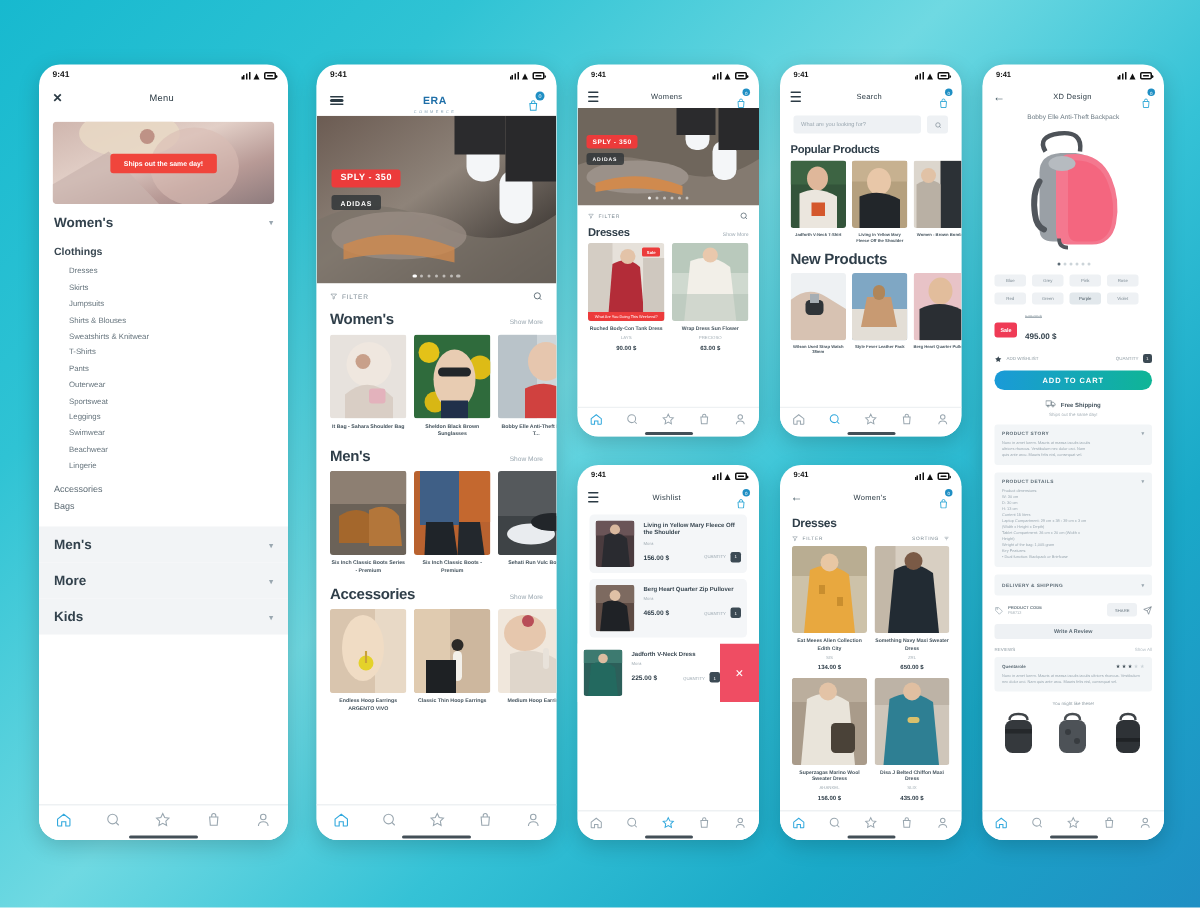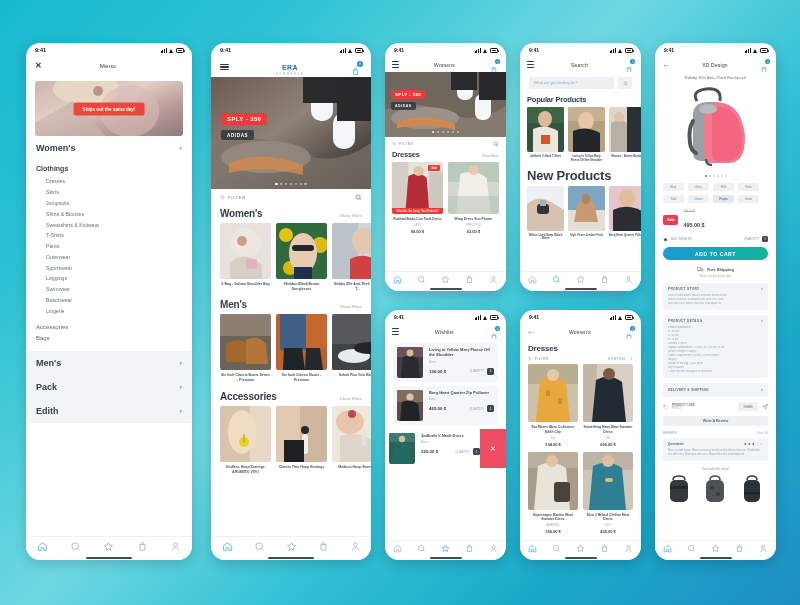--- a/index.html
+++ b/index.html
@@ -757,7 +757,7 @@
       </div>
 
       <div class="secthead" style="padding:5px 7px 3px">
-        <span class="secttitle" style="font-size:13px">New Products</span>
+        <span class="secttitle" style="font-size:10px">New Products</span>
       </div>
       <div class="hrow" style="padding-left:7px;gap:4px">
         <div class="pcard" style="flex:0 0 37px">

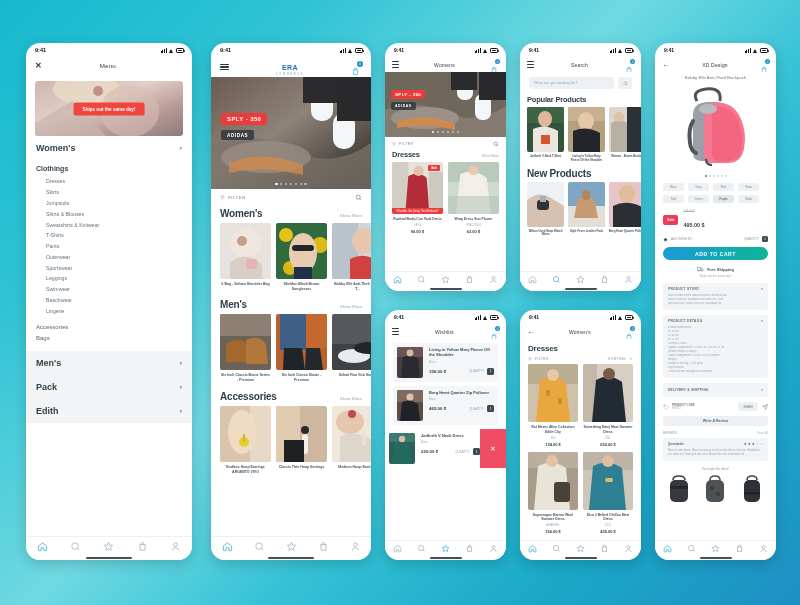--- a/index.html
+++ b/index.html
@@ -254,7 +254,7 @@
         <span class="chev">▾</span>
       </div>
       <div class="menu-acc shaded">
-        <span>Pack</span>
+        <span>More</span>
         <span class="chev">▾</span>
       </div>
       <div class="menu-acc shaded">

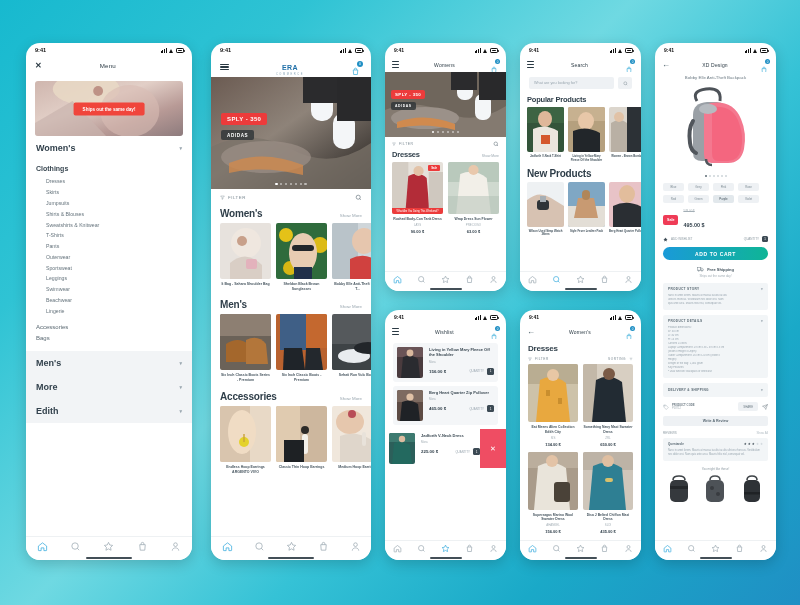--- a/index.html
+++ b/index.html
@@ -258,7 +258,7 @@
         <span class="chev">▾</span>
       </div>
       <div class="menu-acc shaded">
-        <span>Edith</span>
+        <span>Kids</span>
         <span class="chev">▾</span>
       </div>
     </div>

